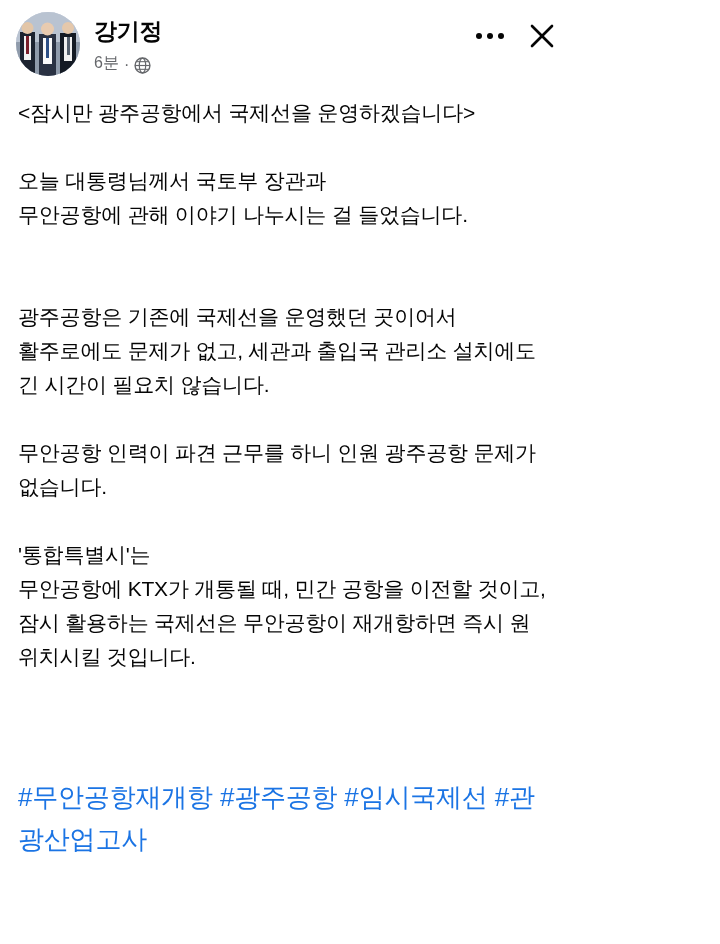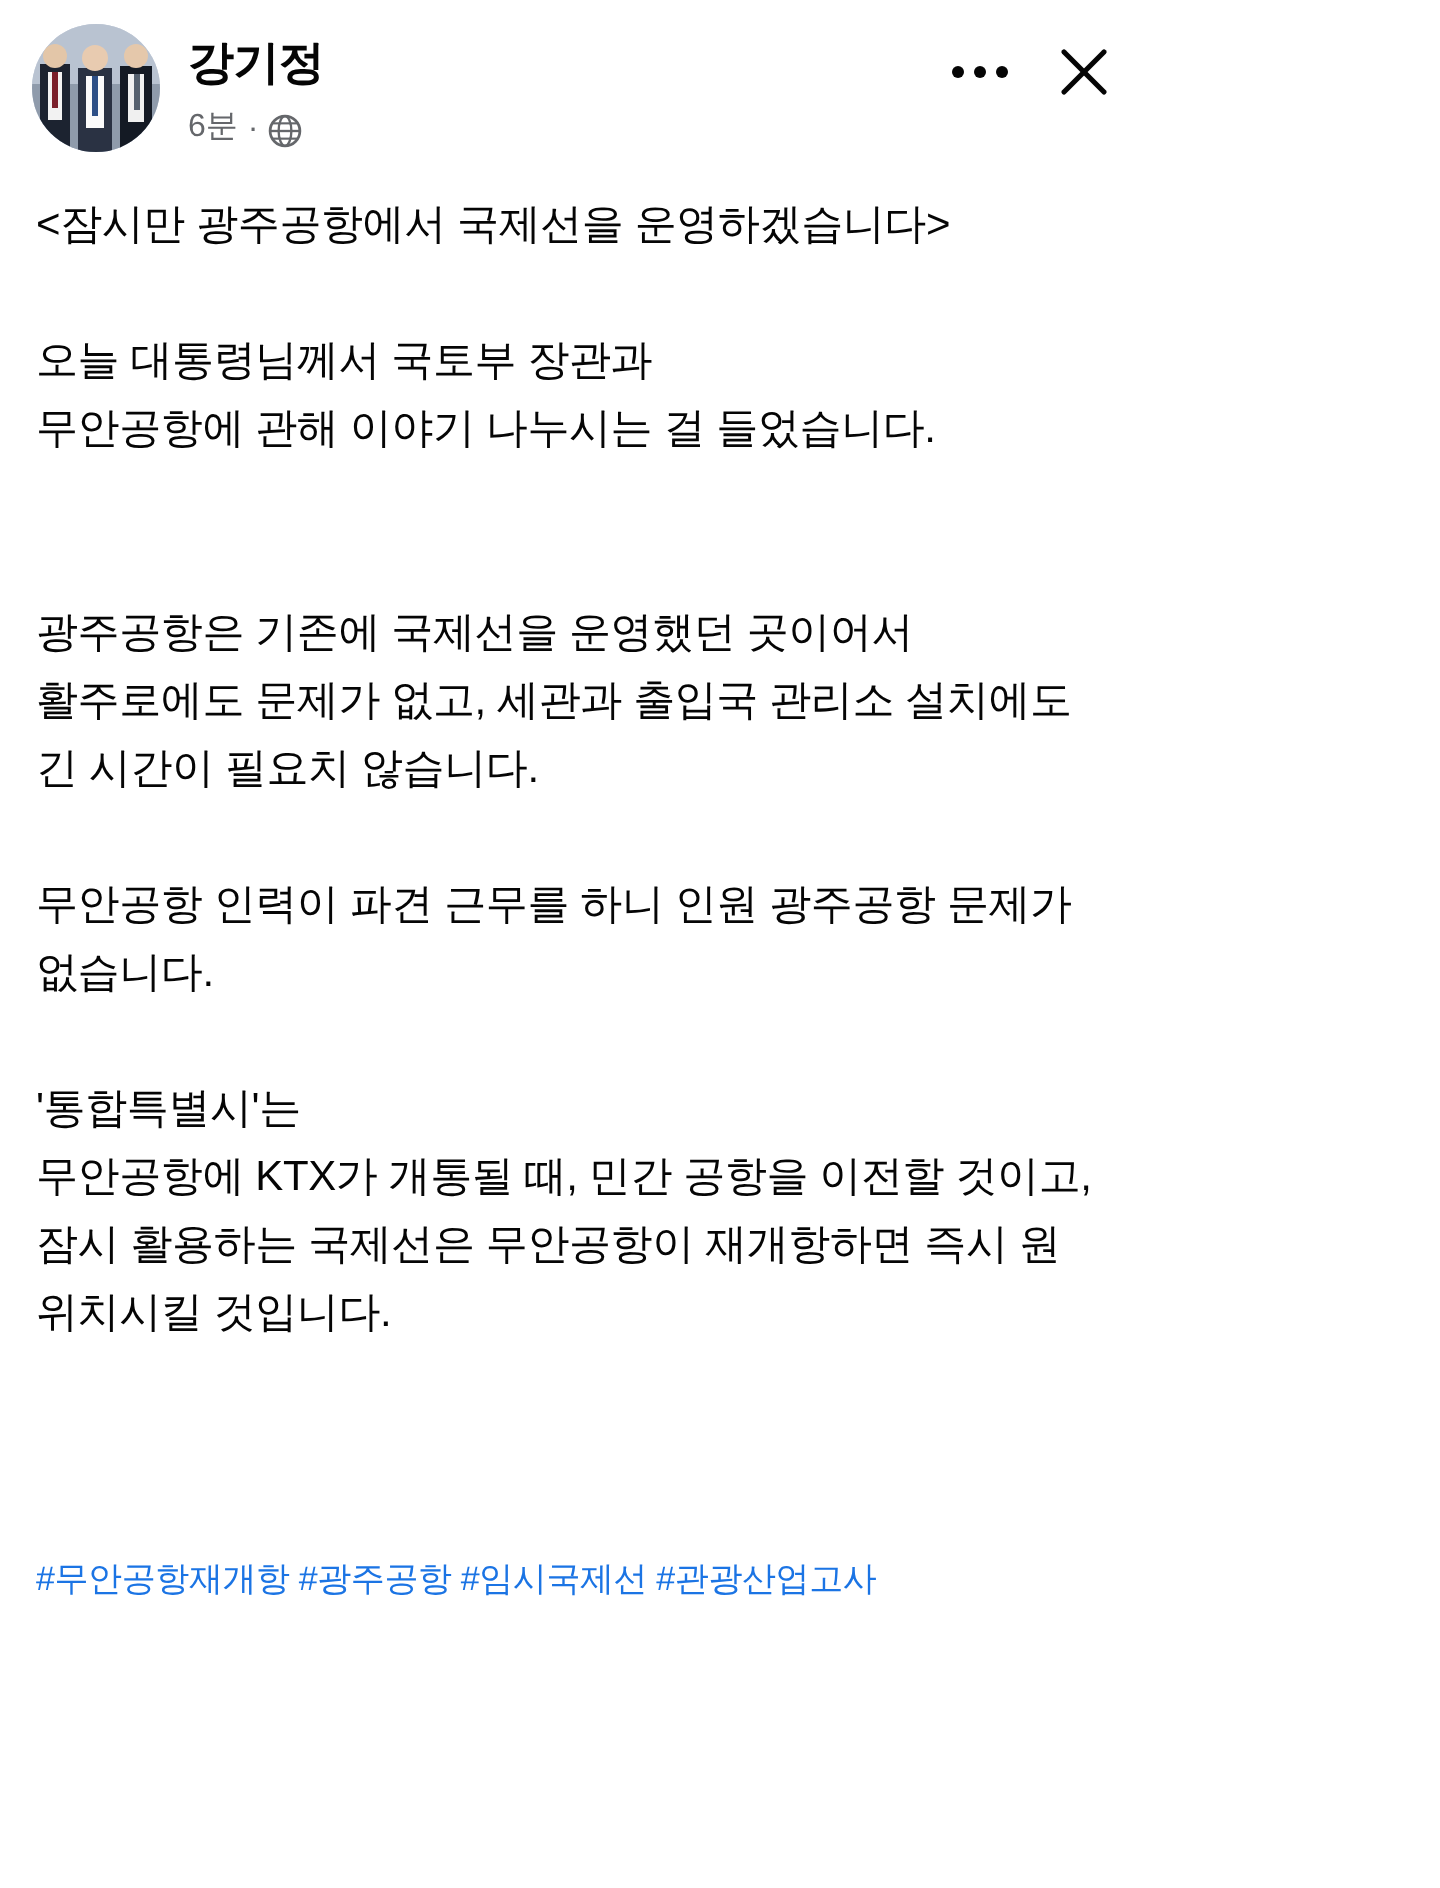--- a/index.html
+++ b/index.html
@@ -127,7 +127,7 @@
   }
   .hashtags {
     color: #1b74e4;
-    font-size: 17px;
+    font-size: 26px;
     line-height: 1.62;
     letter-spacing: -0.2px;
   }

